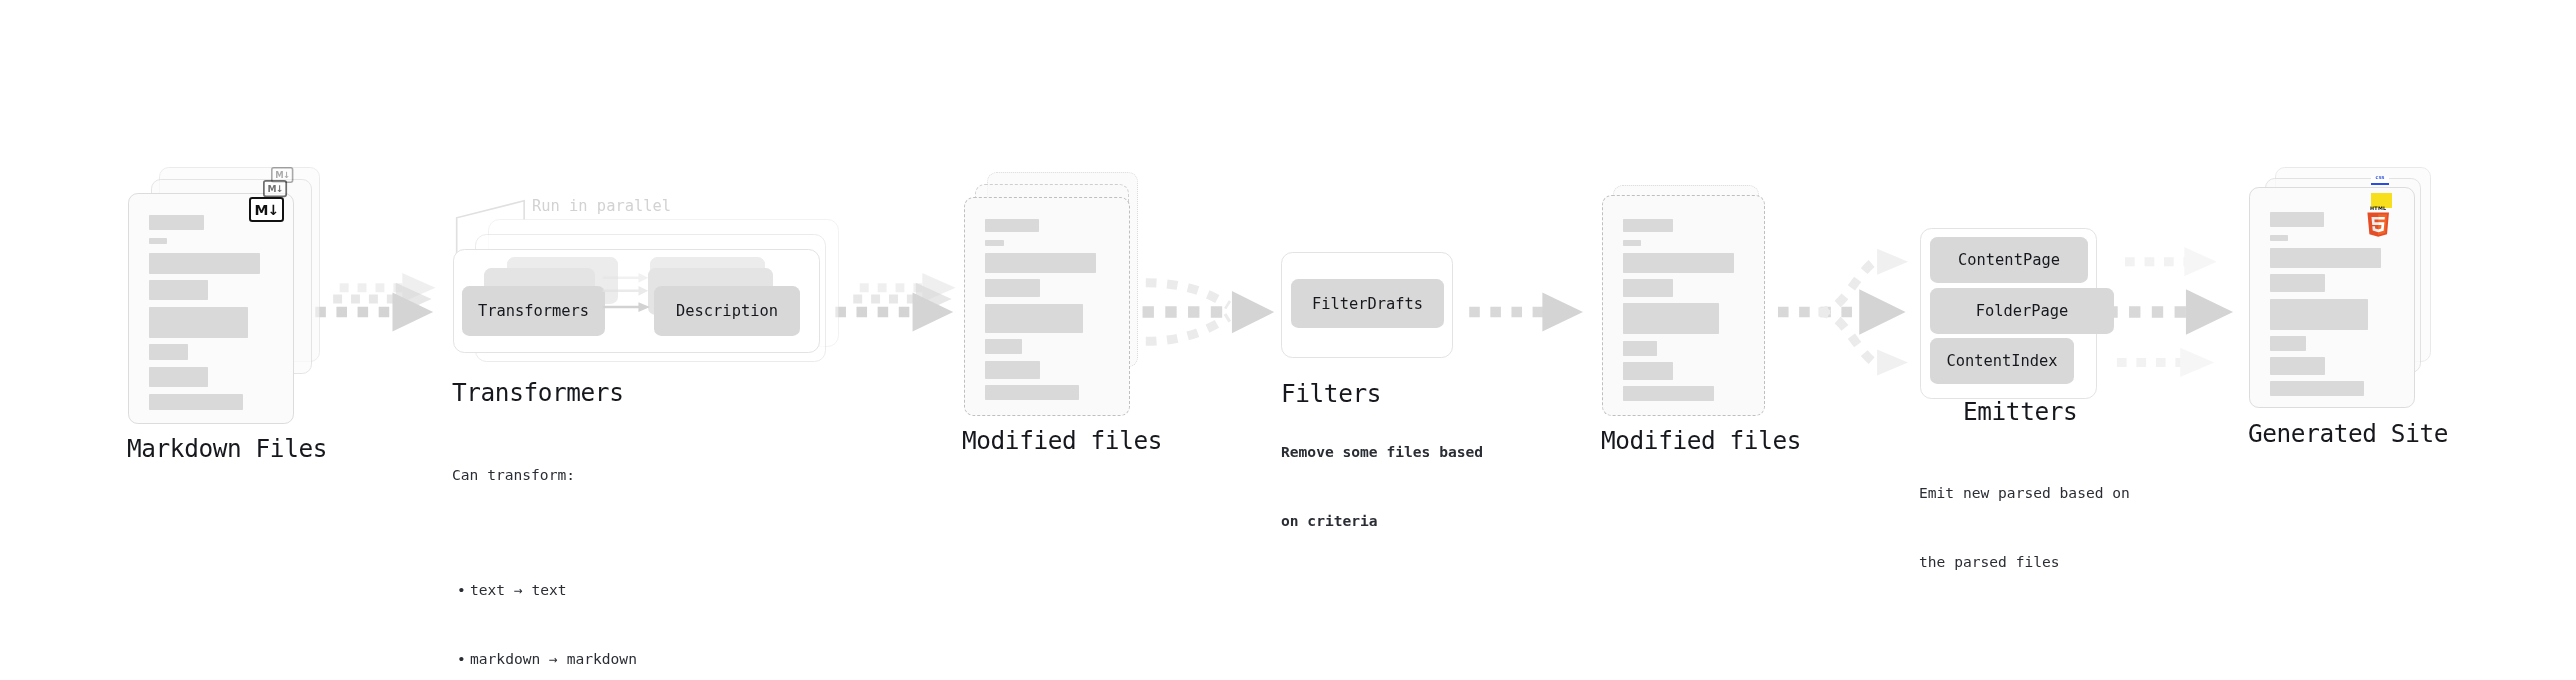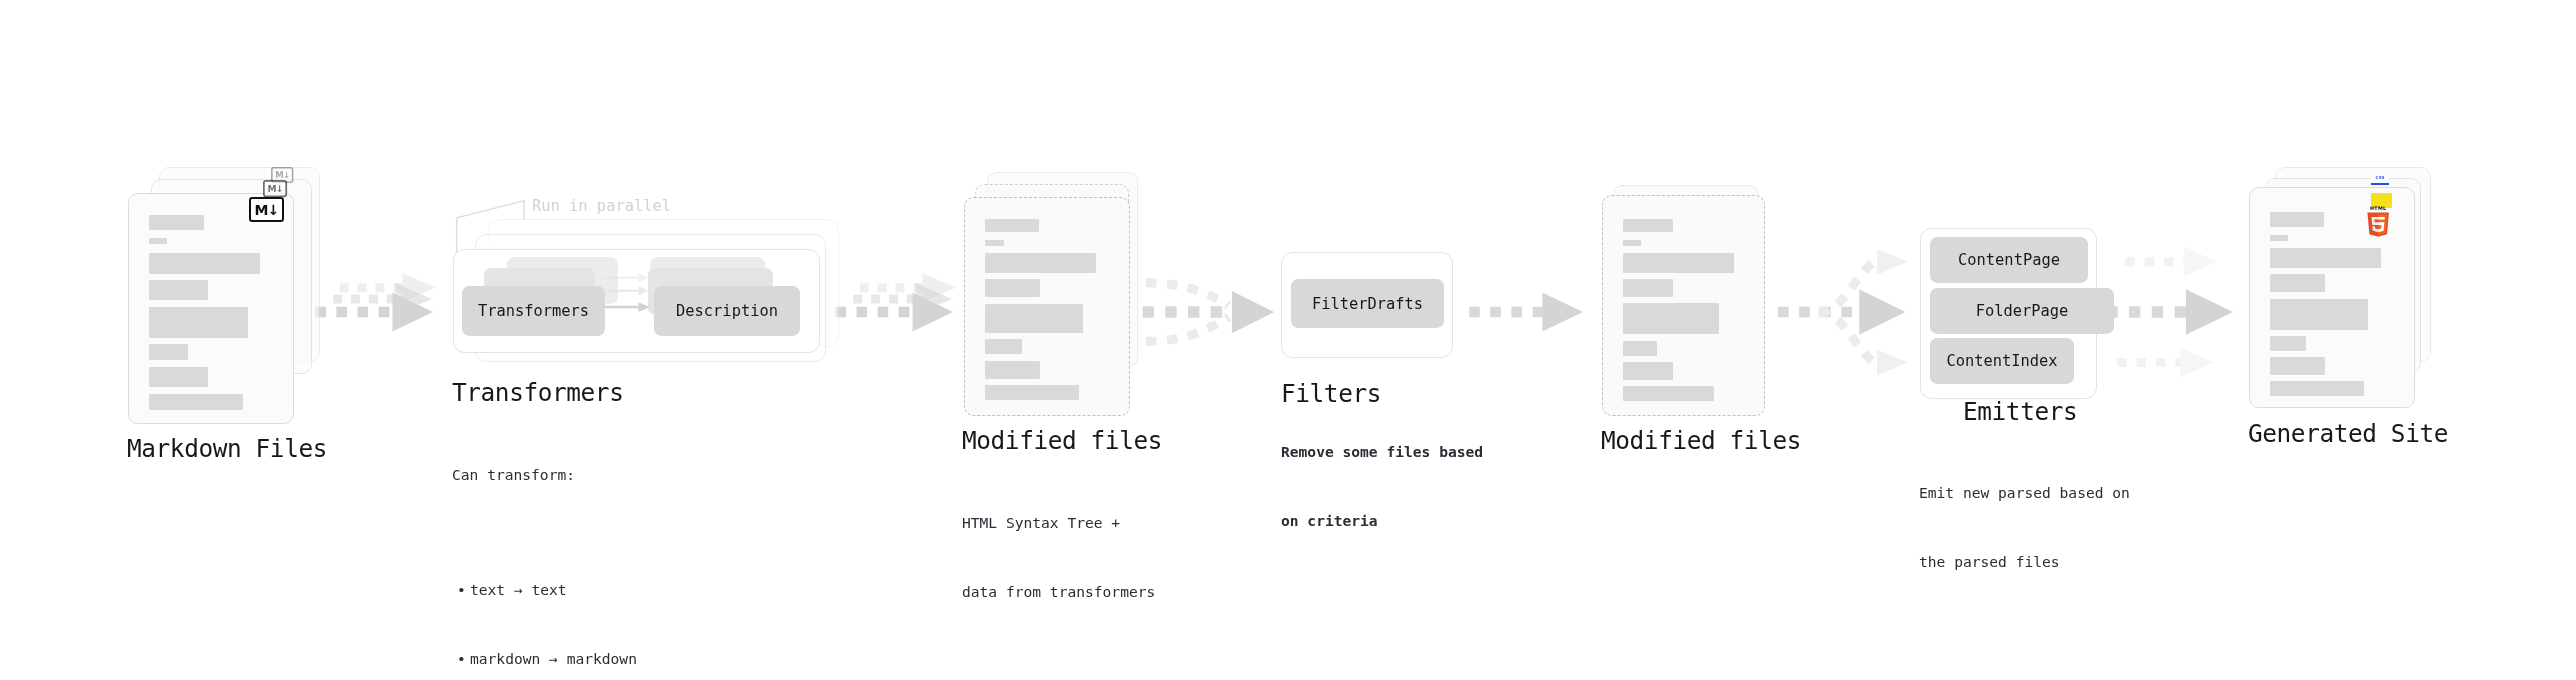--- a/index.html
+++ b/index.html
@@ -277,10 +277,6 @@
     </div>
   </div>
   <div class="stage-title abs" style="left:962px;top:426px;text-align:center;">Modified files</div>
-  <div class="stage-desc abs" style="left:962px;top:465px;">
-    <span class="lead">HTML Syntax Tree +</span>
-    <span class="lead">data from transformers</span>
-  </div>
 
   <div>
     <div class="gbox" style="left:1281px;top:252px;width:172px;height:106px;"></div>

